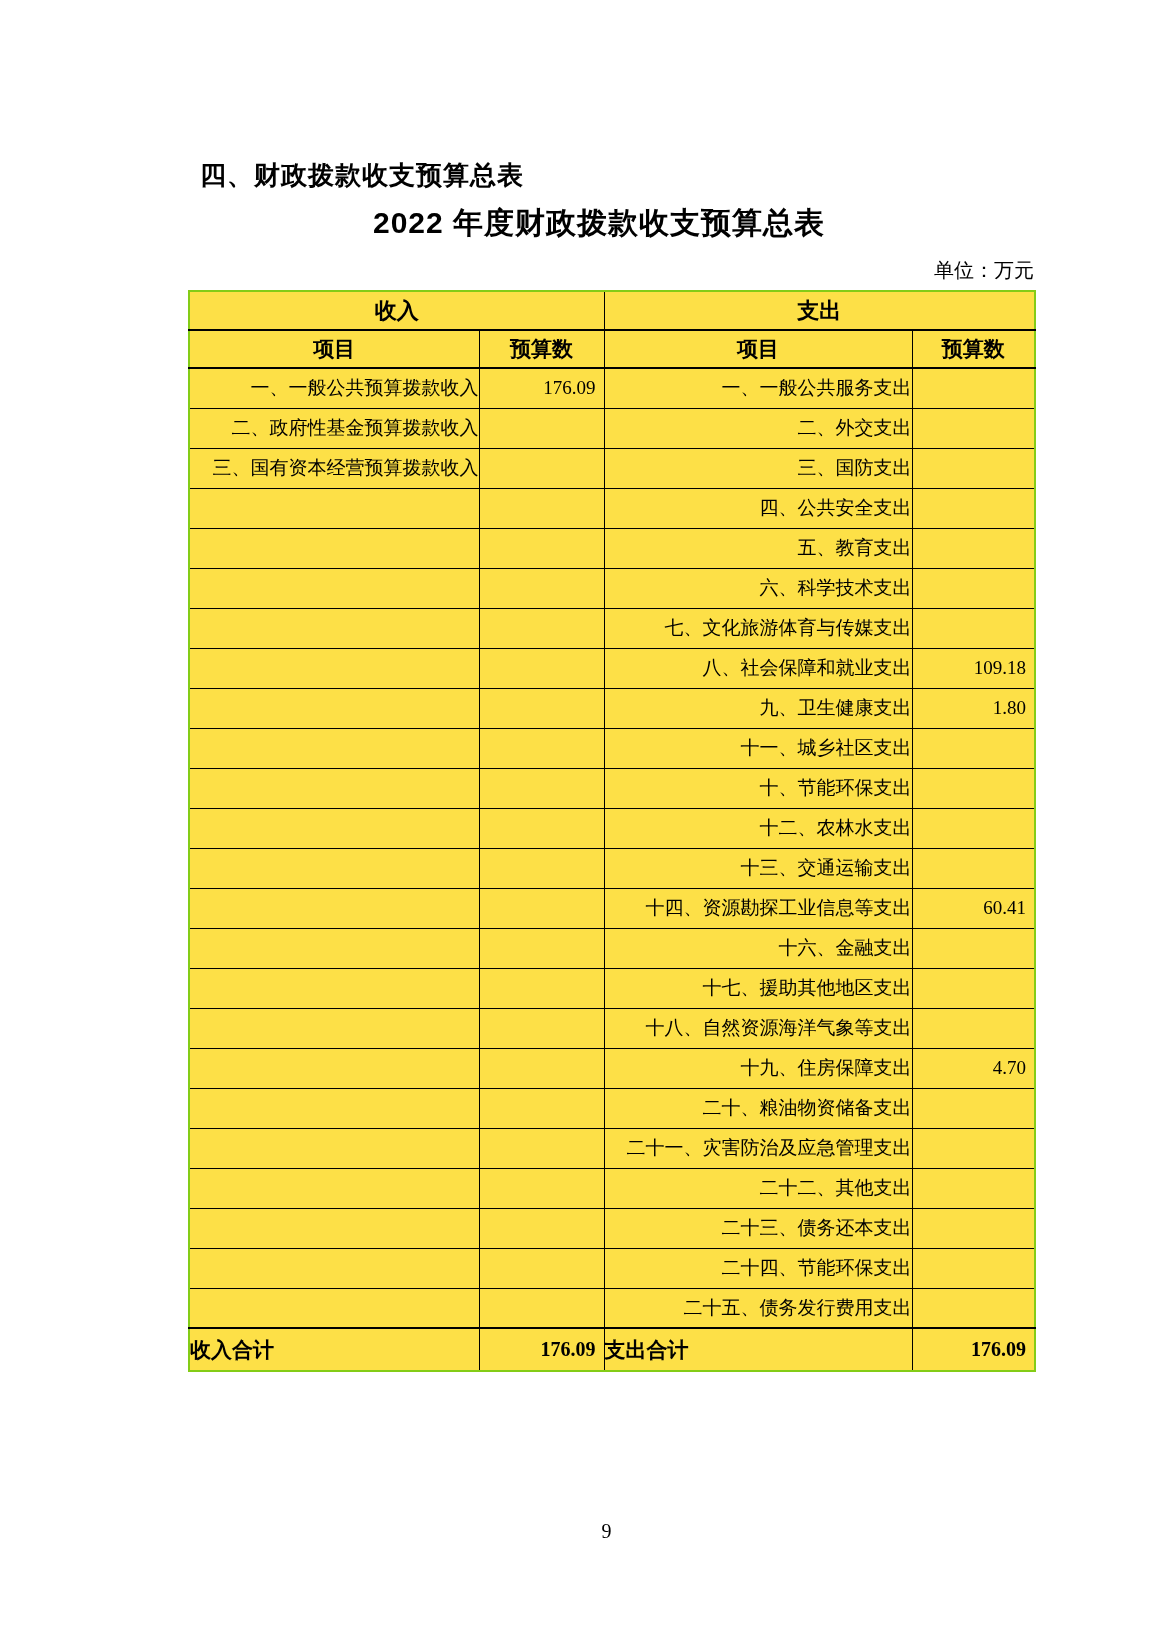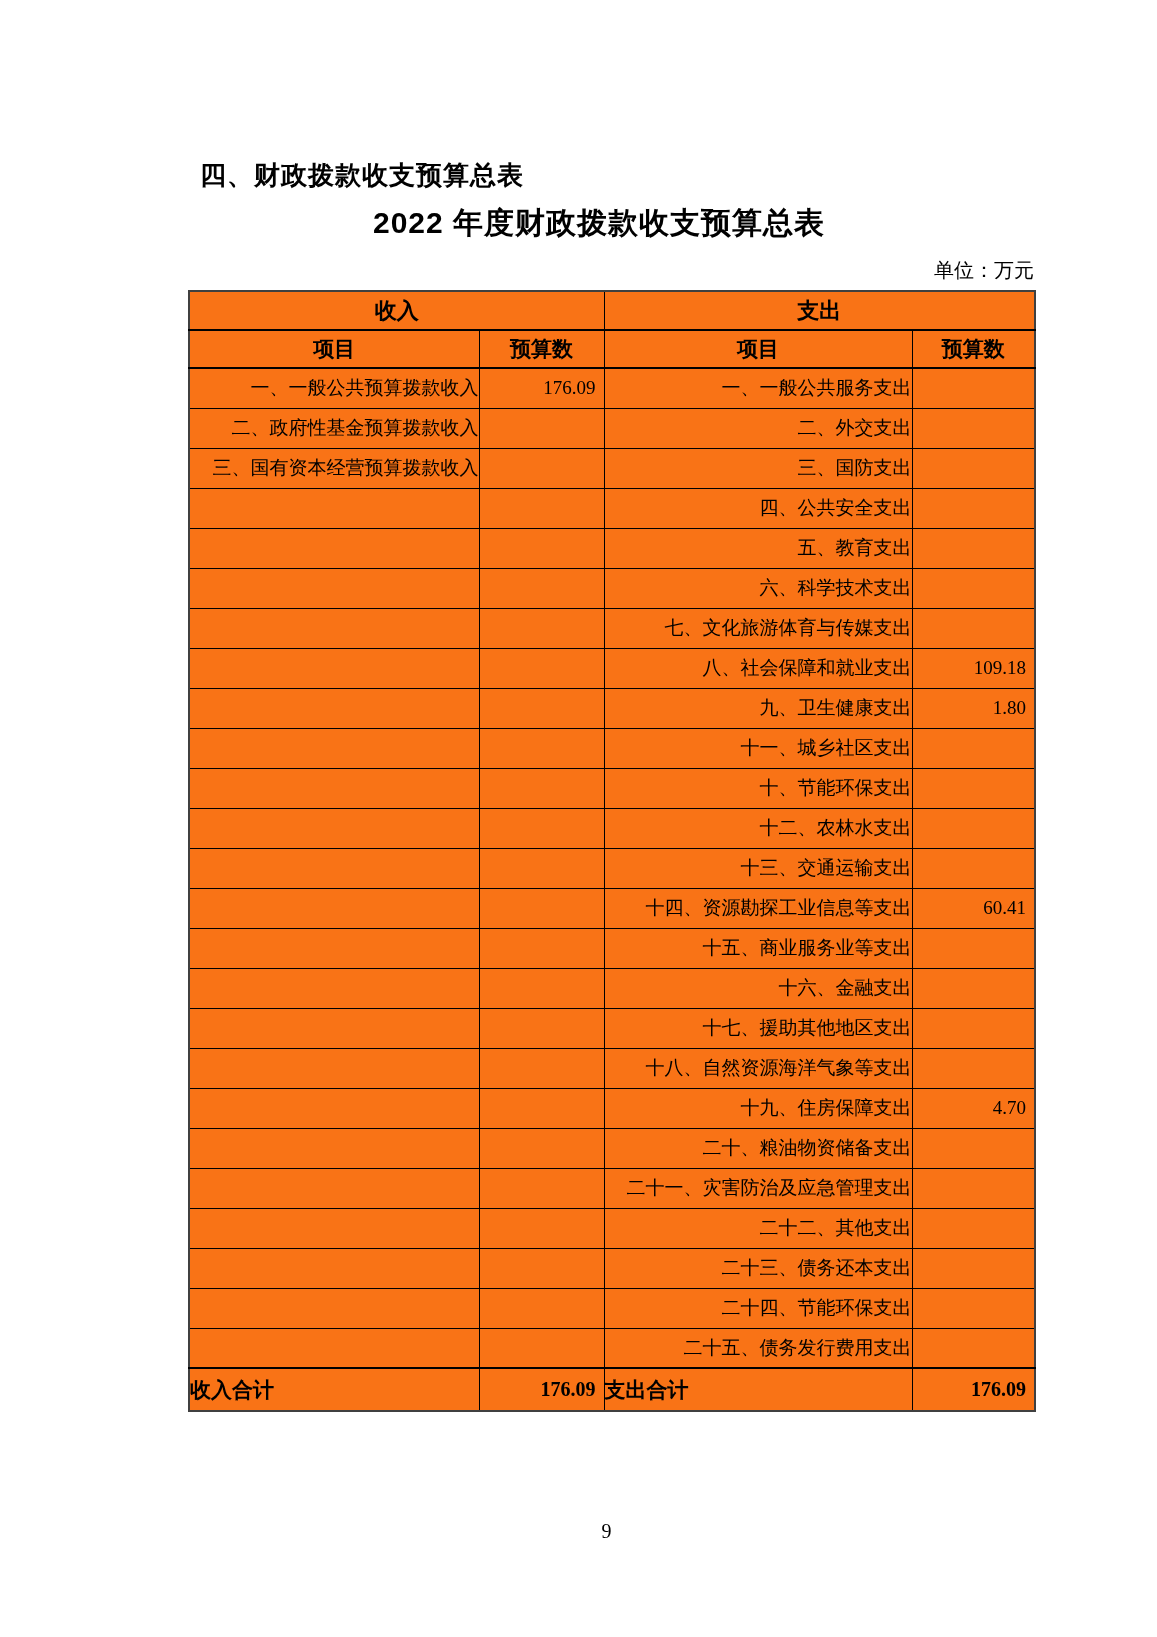--- a/index.html
+++ b/index.html
@@ -58,8 +58,8 @@
     width: 846px;
     border-collapse: collapse;
     table-layout: fixed;
-    background: #f97316;
-    border: 2px solid #404040;
+    background: #fde047;
+    border: 2px solid #84cc16;
   }
 
   .budget-table th,

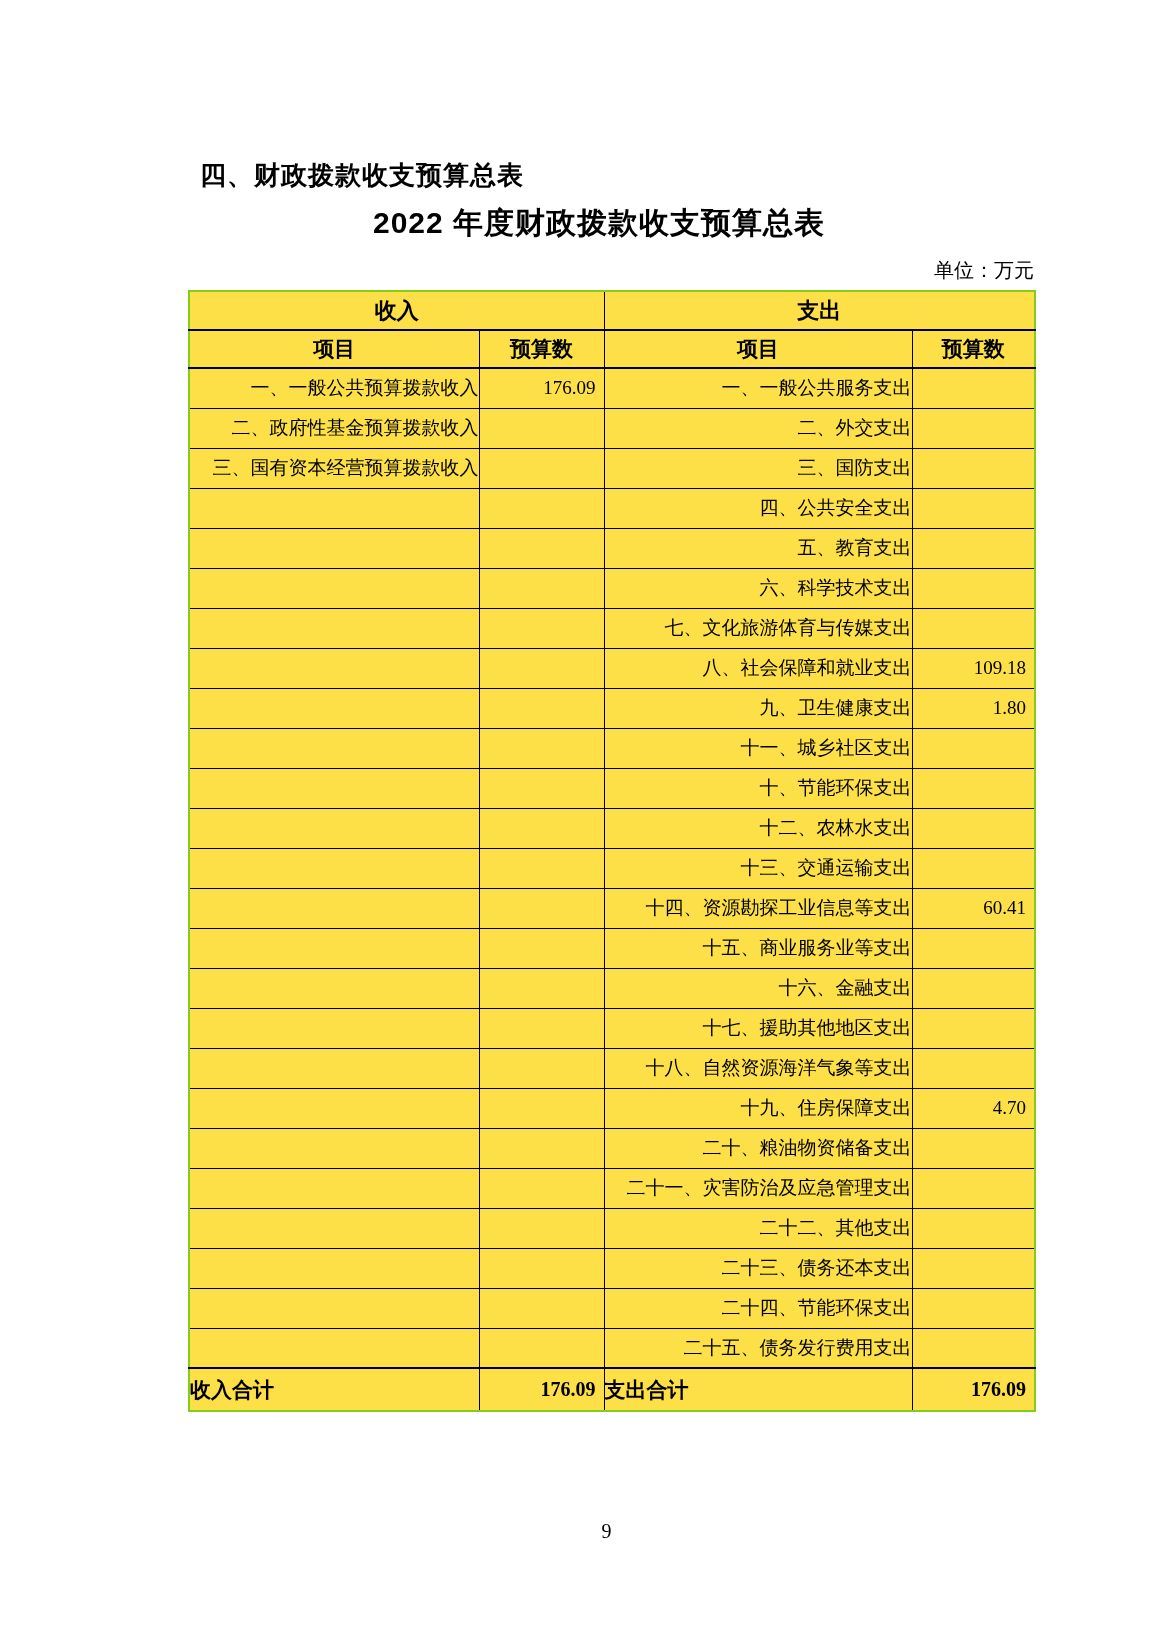--- a/index.html
+++ b/index.html
@@ -253,12 +253,6 @@
         <tr>
           <td class="item"></td>
           <td class="num"></td>
-          <td class="item">十五、商业服务业等支出</td>
-          <td class="num"></td>
-        </tr>
-        <tr>
-          <td class="item"></td>
-          <td class="num"></td>
           <td class="item">十六、金融支出</td>
           <td class="num"></td>
         </tr>

